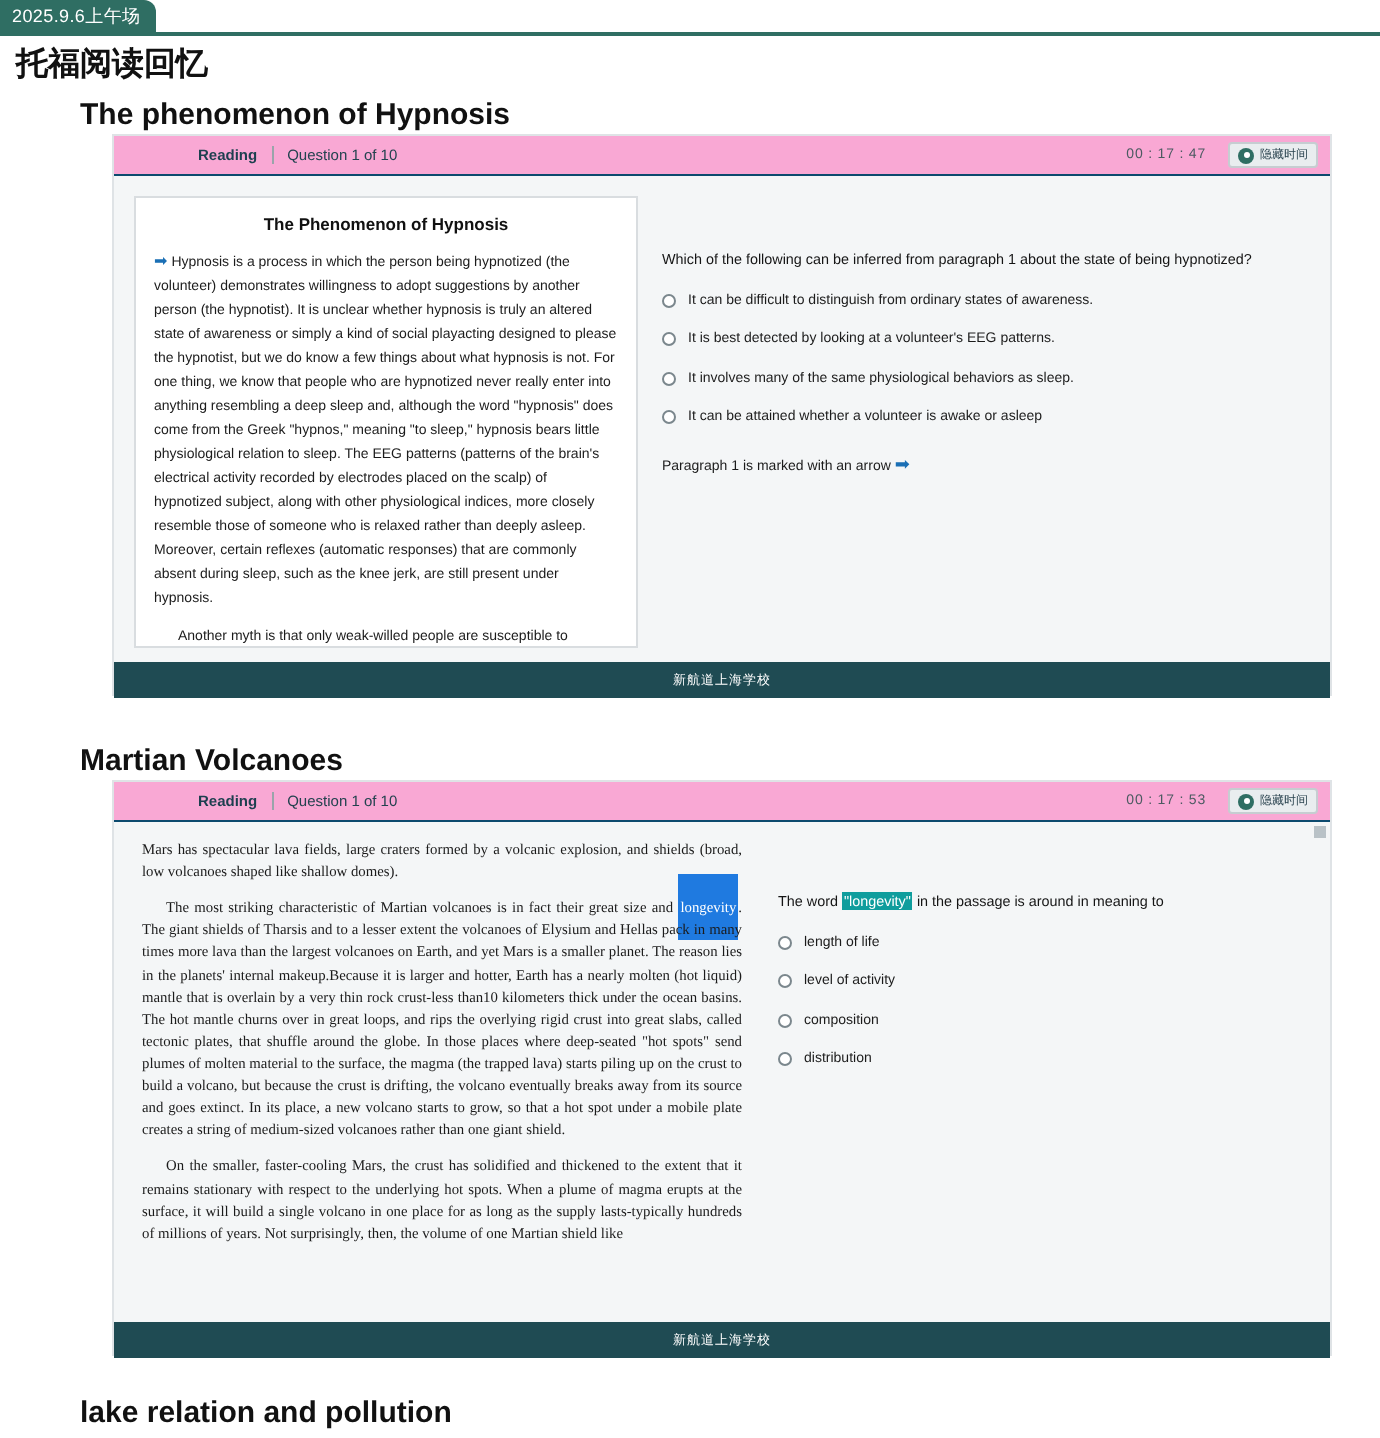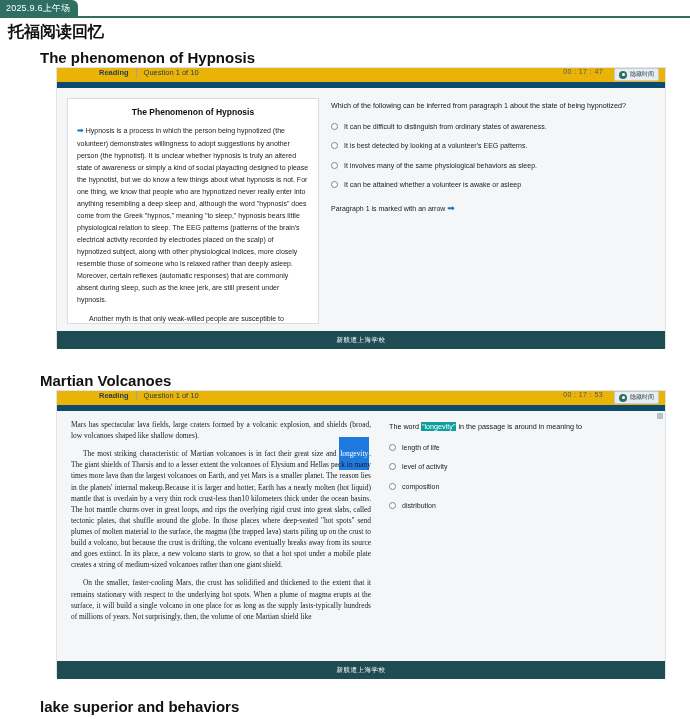--- a/index.html
+++ b/index.html
@@ -54,10 +54,10 @@
   }
   .exam-head {
     height: 20px;
-    background: #eab308;
-    border-bottom: 6px solid #0c4a6e;
-    display: flex;
-    align-items: flex-start;
+    background: #f9a8d4;
+    border-bottom: 1px solid #0c4a6e;
+    display: flex;
+    align-items: center;
     padding: 0 8px;
     position: relative;
   }

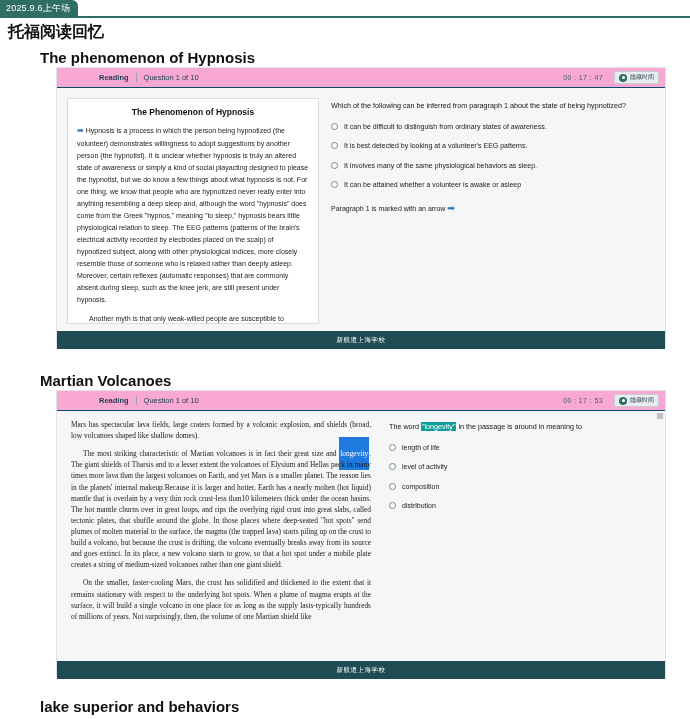--- a/index.html
+++ b/index.html
@@ -147,6 +147,7 @@
   .qpane {
     flex: 1;
     padding-top: 2px;
+    margin-top: 24px;
   }
   .qstem {
     font-size: 7.2px;

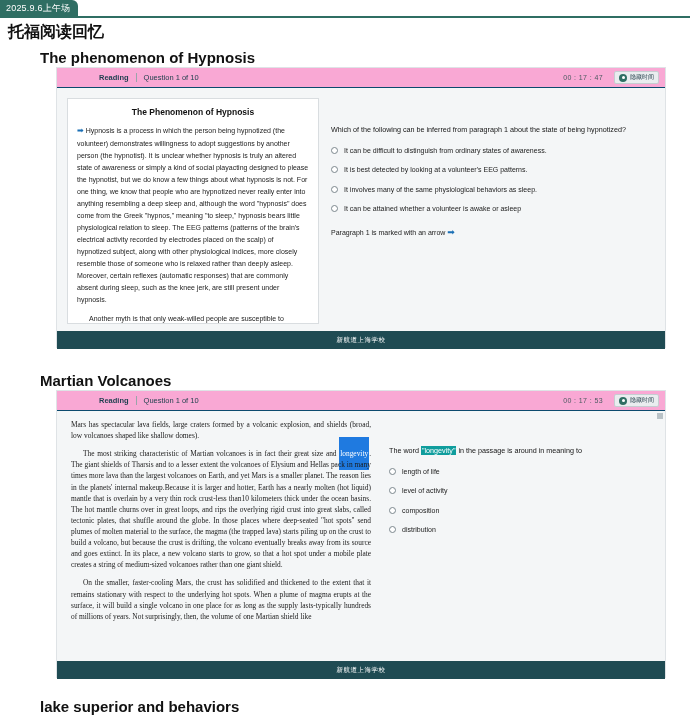--- a/index.html
+++ b/index.html
@@ -330,7 +330,7 @@
     <div class="exam-foot">新航道上海学校</div>
   </div>
 
-  <div class="sec-title" style="left:40px; top:698px;">lake superior and behaviors</div>
+  <div class="sec-title" style="left:40px; top:698px;">lake relation and pollution</div>
 
 </div>
 

